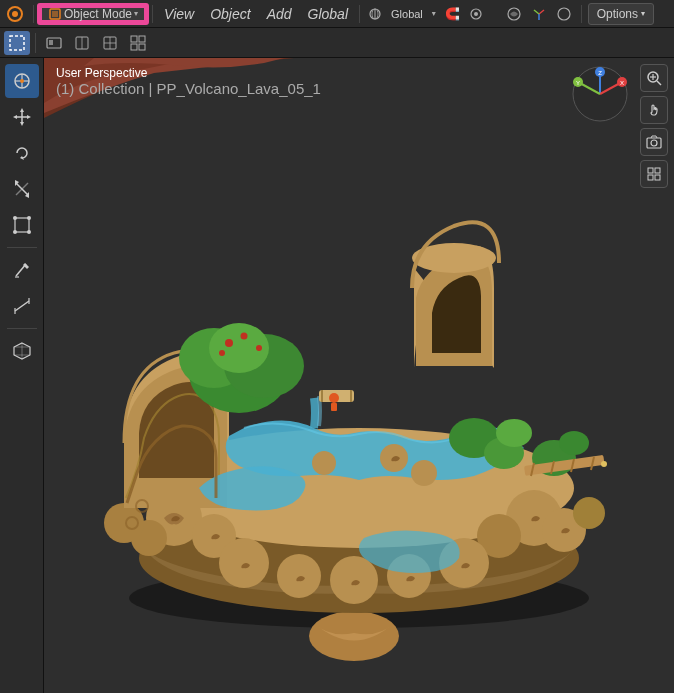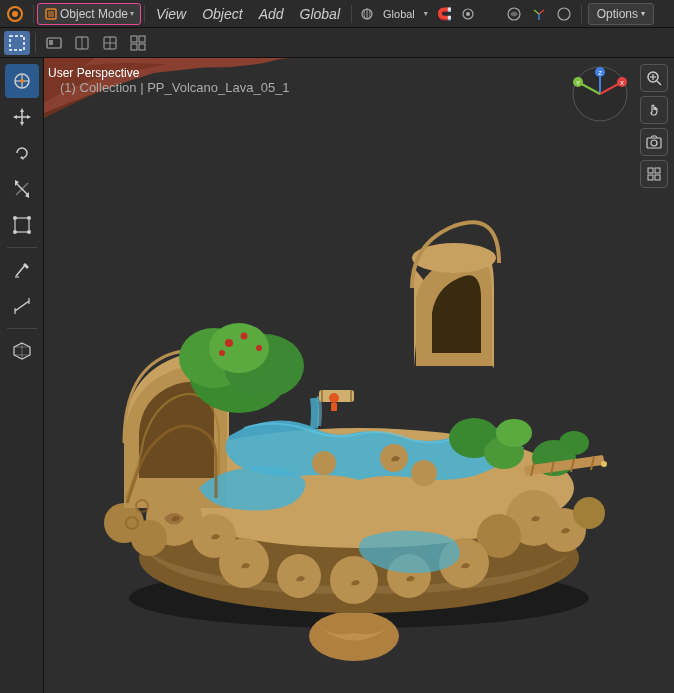--- a/index.html
+++ b/index.html
@@ -60,7 +60,7 @@
     }
     .mode-dropdown {
       background: #3a3a3a;
-      border: 1px solid #ec4899;
+      border: 5px solid #ec4899;
       border-radius: 3px;
       padding: 2px 6px;
       display: flex;

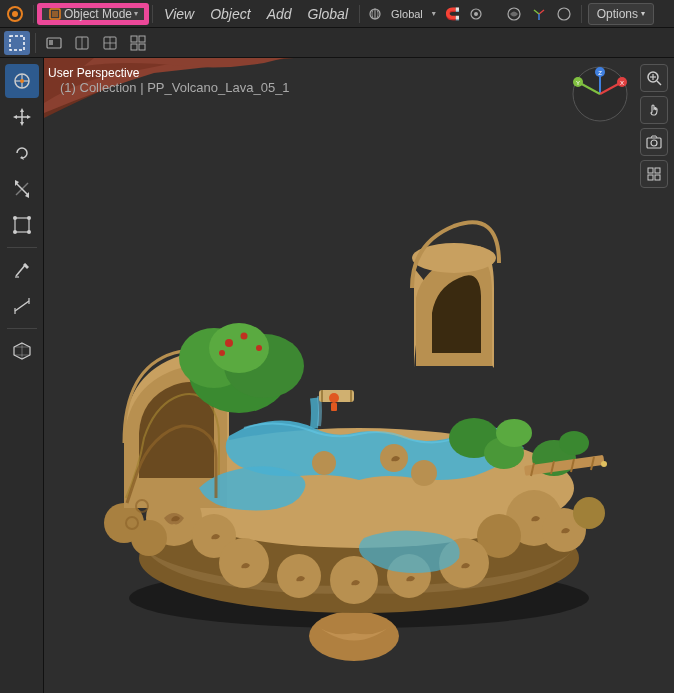--- a/index.html
+++ b/index.html
@@ -179,7 +179,7 @@
     #viewport-info {
       position: absolute;
       top: 8px;
-      left: 4px;
+      left: 12px;
       z-index: 20;
       color: #ccc;
       font-size: 12px;

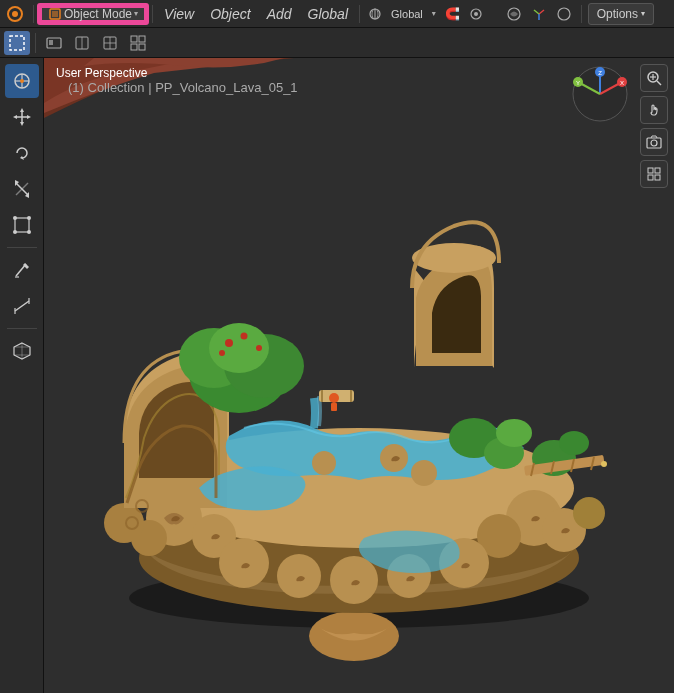--- a/index.html
+++ b/index.html
@@ -186,7 +186,7 @@
       pointer-events: none;
     }
     #viewport-info .perspective-label { color: #fff; font-size: 12px; }
-    #viewport-info .collection-label { font-size: 13px; color: #aaa; margin-left: 12px; }
+    #viewport-info .collection-label { font-size: 15px; color: #aaa; }
 
     
     #right-tools {

